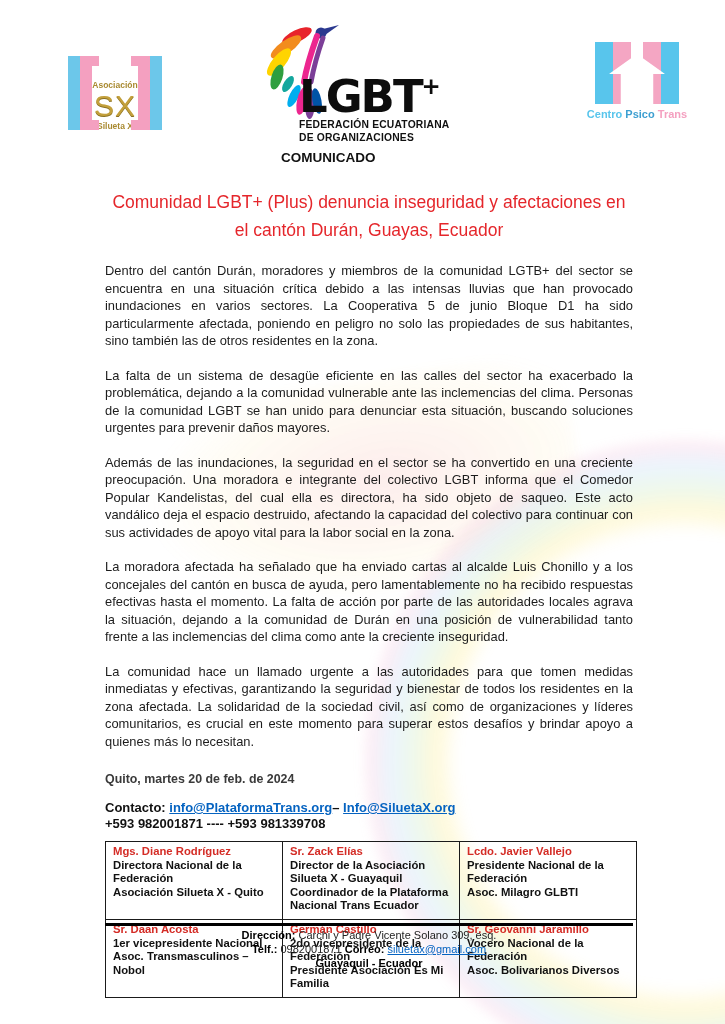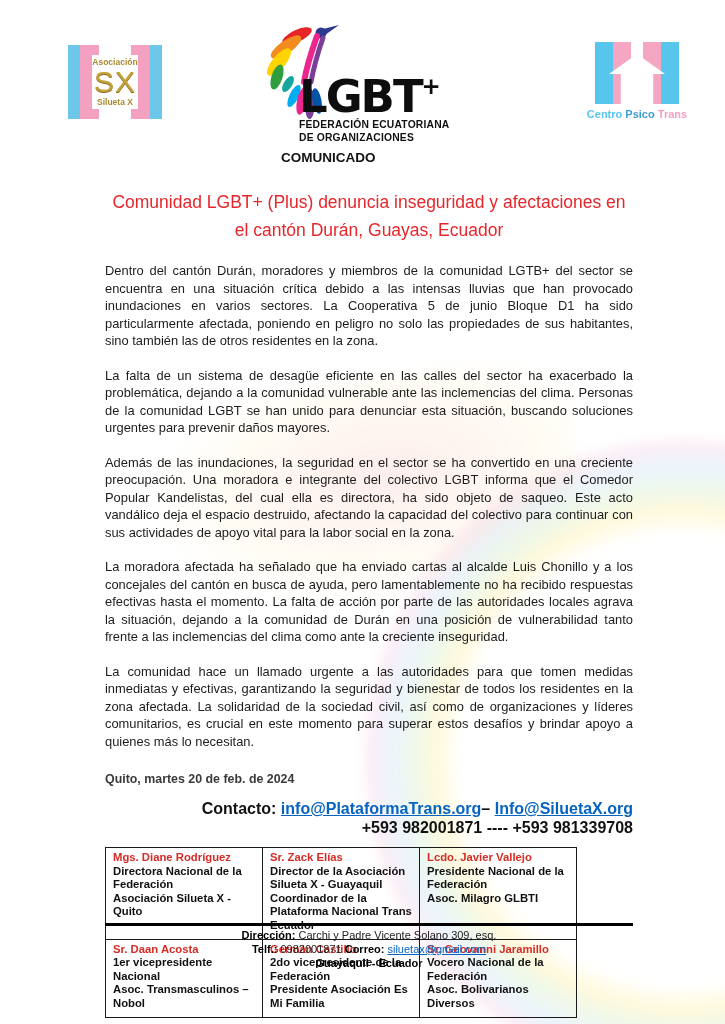--- a/index.html
+++ b/index.html
@@ -34,7 +34,7 @@
   .header { position:relative; height:178px; }
 
   
-  .logo-silueta { position:absolute; left:68px; top:45px; width:94px; height:74px; display:flex; }
+  .logo-silueta { position:absolute; left:68px; top:56px; width:94px; height:74px; display:flex;align-items:flex-end; }
   .sx-bar { width:13px; height:100%; background:#6cc7ea; }
   .sx-bracket { position:relative; width:13px; height:100%; background:#f4a0c0; }
   .sx-bracket::before, .sx-bracket::after { content:""; position:absolute; width:19px; height:10px; background:#f4a0c0; }

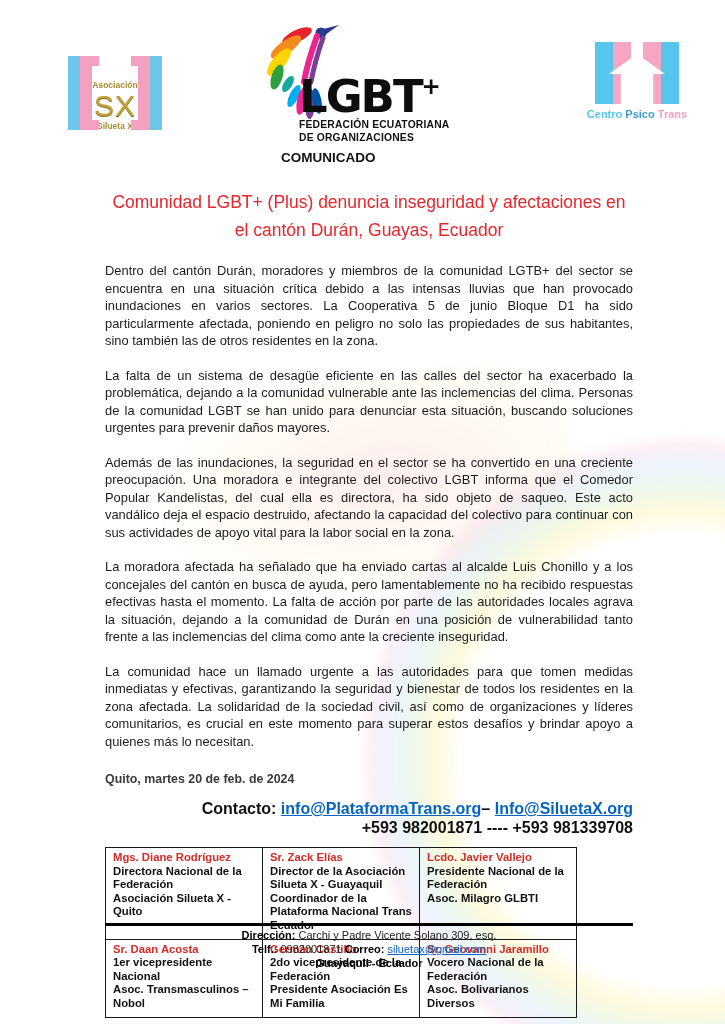--- a/index.html
+++ b/index.html
@@ -77,7 +77,7 @@
   .dateline { margin:22px 92px 0 105px; font-size:12.4px; font-weight:bold; color:#3a3a3a; }
 
   
-  .contact { margin:14px 92px 0 105px; text-align:right; font-size:16px; font-weight:bold; color:#111; }
+  .contact { margin:14px 92px 0 105px; text-align:left; font-size:13px; font-weight:bold; color:#111; }
   .contact .phones { margin-top:1px; }
   a.link { color:#0563c1; text-decoration:underline; cursor:pointer; font-weight:bold; }
 

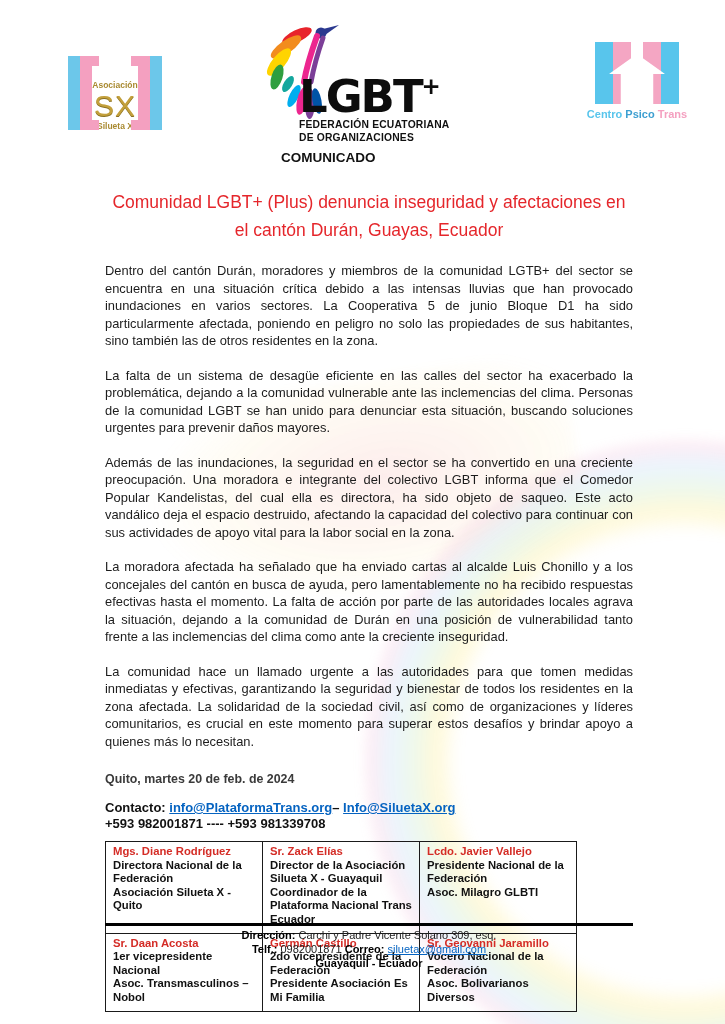--- a/index.html
+++ b/index.html
@@ -82,7 +82,7 @@
   a.link { color:#0563c1; text-decoration:underline; cursor:pointer; font-weight:bold; }
 
   
-  .sig-table { margin:10px 92px 0 105px; border-collapse:collapse; width:472px; table-layout:fixed; }
+  .sig-table { margin:10px 92px 0 105px; border-collapse:collapse; width:532px; table-layout:fixed; }
   .sig-table td { border:1px solid #1a1a1a; vertical-align:top; padding:3px 7px 6px 7px;
     font-size:11.3px; line-height:13.6px; font-weight:bold; color:#111; }
   .sig-name { color:#d42c26; }

